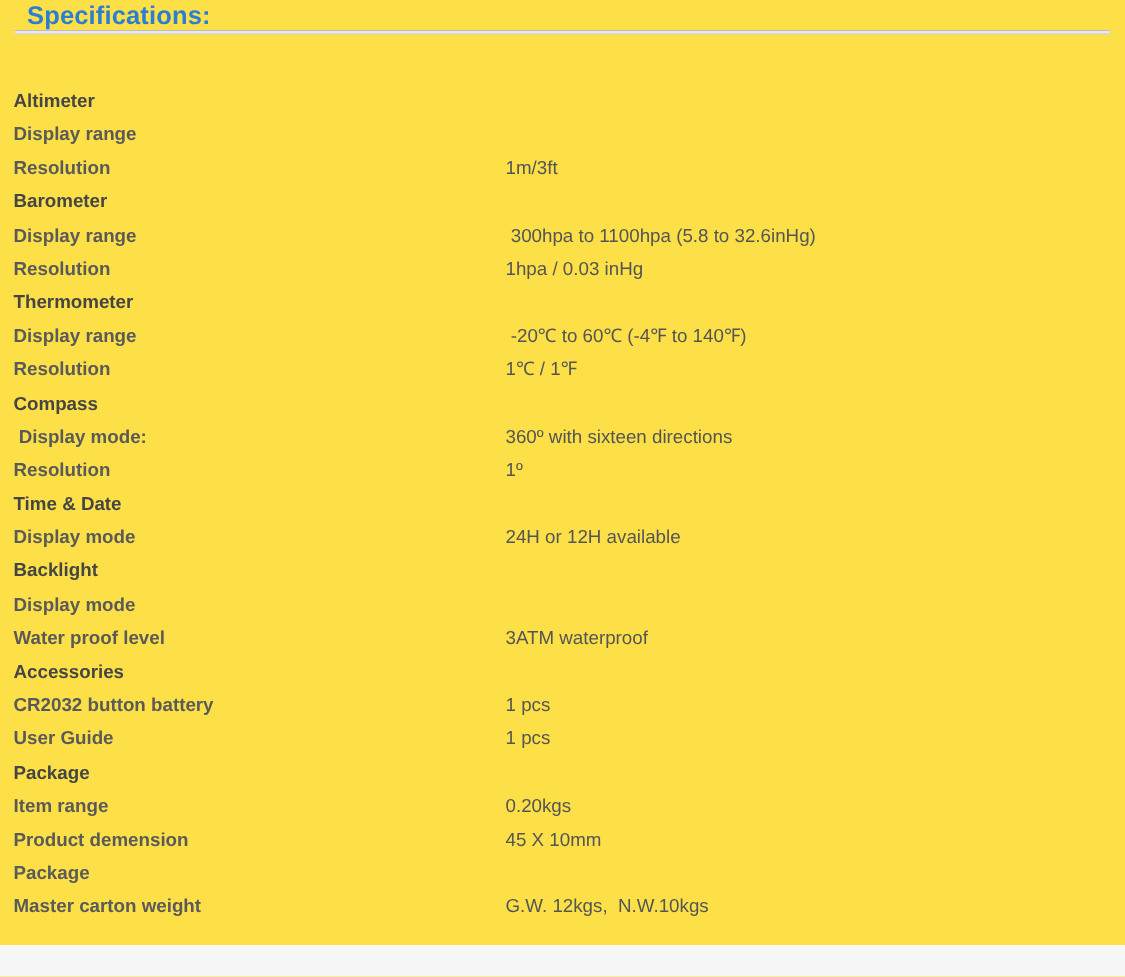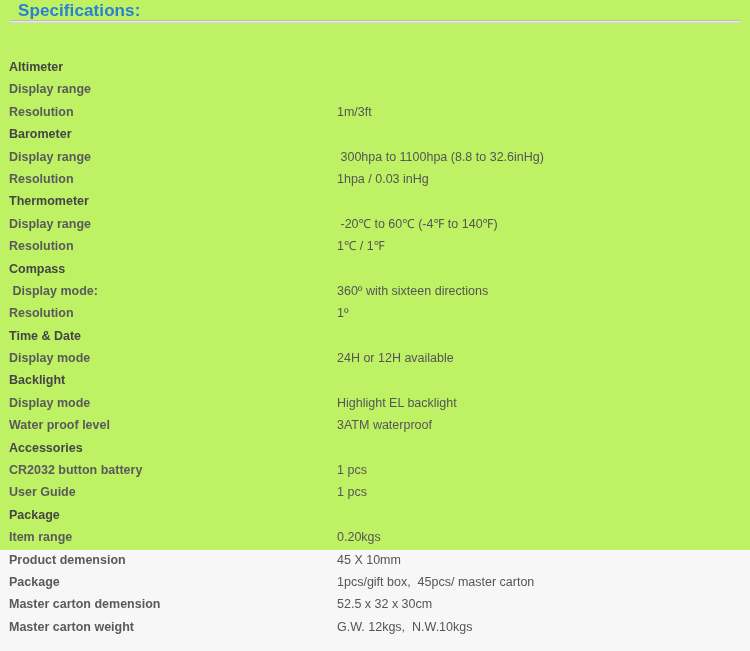--- a/index.html
+++ b/index.html
@@ -17,8 +17,8 @@
   .page {
     position: relative;
     width: 750px;
-    height: 550px;
-    background: #bef264;
+    height: 630px;
+    background: #fde047;
     box-sizing: border-box;
   }
 

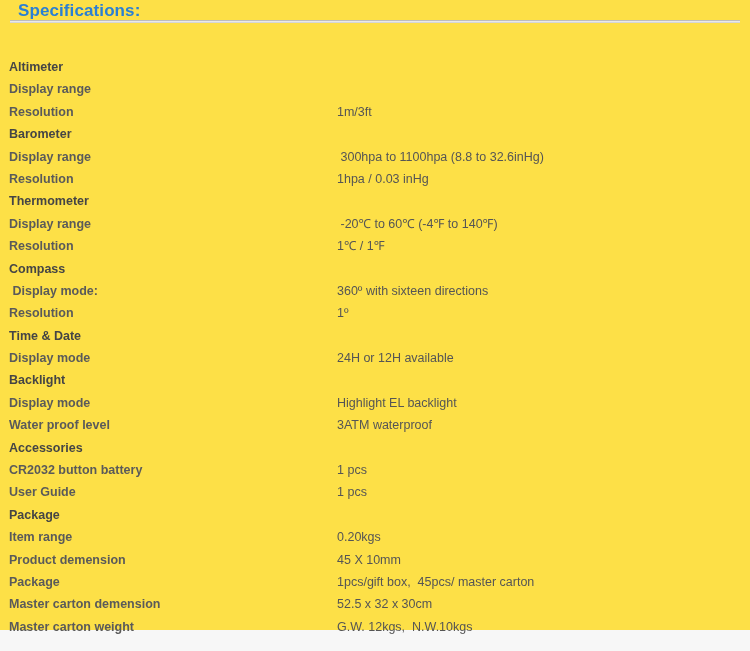--- a/index.html
+++ b/index.html
@@ -91,7 +91,7 @@
       <div class="spec-row"><span class="spec-label">Display range</span></div>
       <div class="spec-row"><span class="spec-label">Resolution</span><span class="spec-value">1m/3ft</span></div>
       <div class="spec-row section"><span class="spec-label">Barometer</span></div>
-      <div class="spec-row"><span class="spec-label">Display range</span><span class="spec-value"> 300hpa to 1100hpa (8.8 to 32.6inHg)</span></div>
+      <div class="spec-row"><span class="spec-label">Display range</span><span class="spec-value"> 300hpa to 1100hpa (5.8 to 32.6inHg)</span></div>
       <div class="spec-row"><span class="spec-label">Resolution</span><span class="spec-value">1hpa / 0.03 inHg</span></div>
       <div class="spec-row section"><span class="spec-label">Thermometer</span></div>
       <div class="spec-row"><span class="spec-label">Display range</span><span class="spec-value"> -20℃ to 60℃ (-4℉ to 140℉)</span></div>

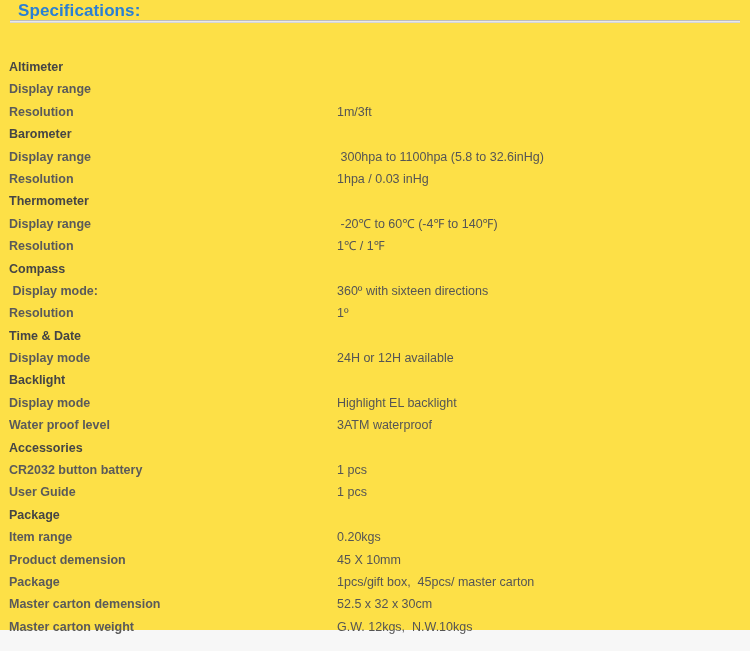--- a/index.html
+++ b/index.html
@@ -102,7 +102,7 @@
       <div class="spec-row section"><span class="spec-label">Time &amp; Date</span></div>
       <div class="spec-row"><span class="spec-label">Display mode</span><span class="spec-value">24H or 12H available</span></div>
       <div class="spec-row section"><span class="spec-label">Backlight</span></div>
-      <div class="spec-row"><span class="spec-label">Display mode</span><span class="spec-value">Highlight EL backlight</span></div>
+      <div class="spec-row"><span class="spec-label">Display mode</span></div>
       <div class="spec-row"><span class="spec-label">Water proof level</span><span class="spec-value">3ATM waterproof</span></div>
       <div class="spec-row section"><span class="spec-label">Accessories</span></div>
       <div class="spec-row"><span class="spec-label">CR2032 button battery</span><span class="spec-value">1 pcs</span></div>

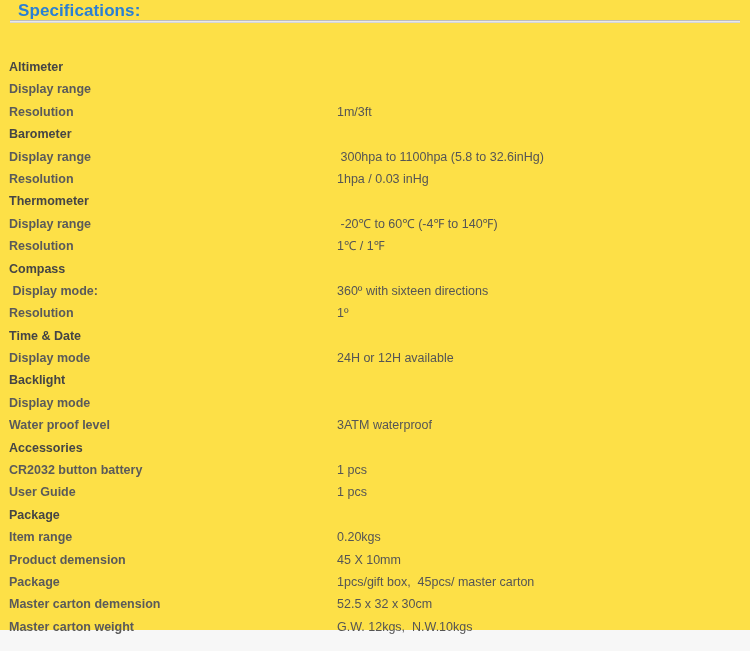--- a/index.html
+++ b/index.html
@@ -110,7 +110,7 @@
       <div class="spec-row section"><span class="spec-label">Package</span></div>
       <div class="spec-row"><span class="spec-label">Item range</span><span class="spec-value">0.20kgs</span></div>
       <div class="spec-row"><span class="spec-label">Product demension</span><span class="spec-value">45 X 10mm</span></div>
-      <div class="spec-row"><span class="spec-label">Package</span><span class="spec-value">1pcs/gift box,  45pcs/ master carton</span></div>
+      <div class="spec-row"><span class="spec-label">Package</span></div>
       <div class="spec-row"><span class="spec-label">Master carton demension</span><span class="spec-value">52.5 x 32 x 30cm</span></div>
       <div class="spec-row"><span class="spec-label">Master carton weight</span><span class="spec-value">G.W. 12kgs,  N.W.10kgs</span></div>
     </div>

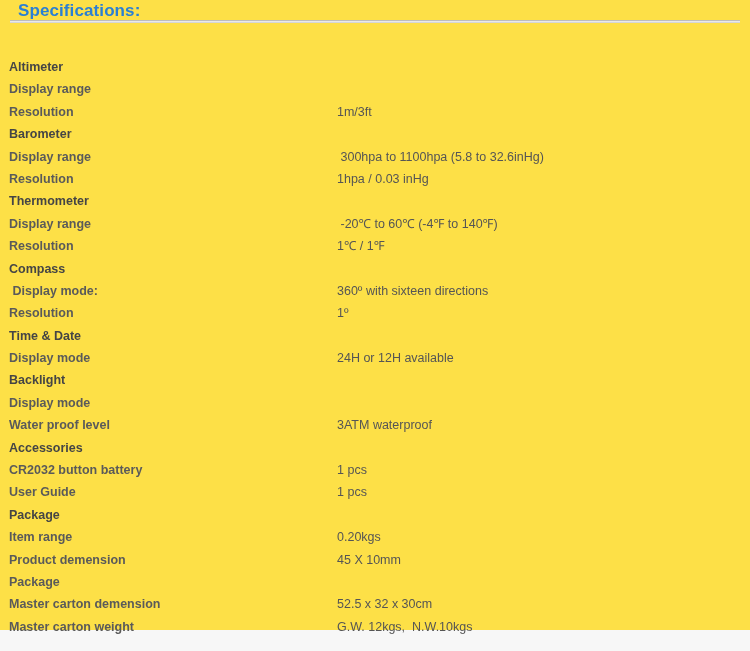--- a/index.html
+++ b/index.html
@@ -111,7 +111,6 @@
       <div class="spec-row"><span class="spec-label">Item range</span><span class="spec-value">0.20kgs</span></div>
       <div class="spec-row"><span class="spec-label">Product demension</span><span class="spec-value">45 X 10mm</span></div>
       <div class="spec-row"><span class="spec-label">Package</span></div>
-      <div class="spec-row"><span class="spec-label">Master carton demension</span><span class="spec-value">52.5 x 32 x 30cm</span></div>
       <div class="spec-row"><span class="spec-label">Master carton weight</span><span class="spec-value">G.W. 12kgs,  N.W.10kgs</span></div>
     </div>
 

